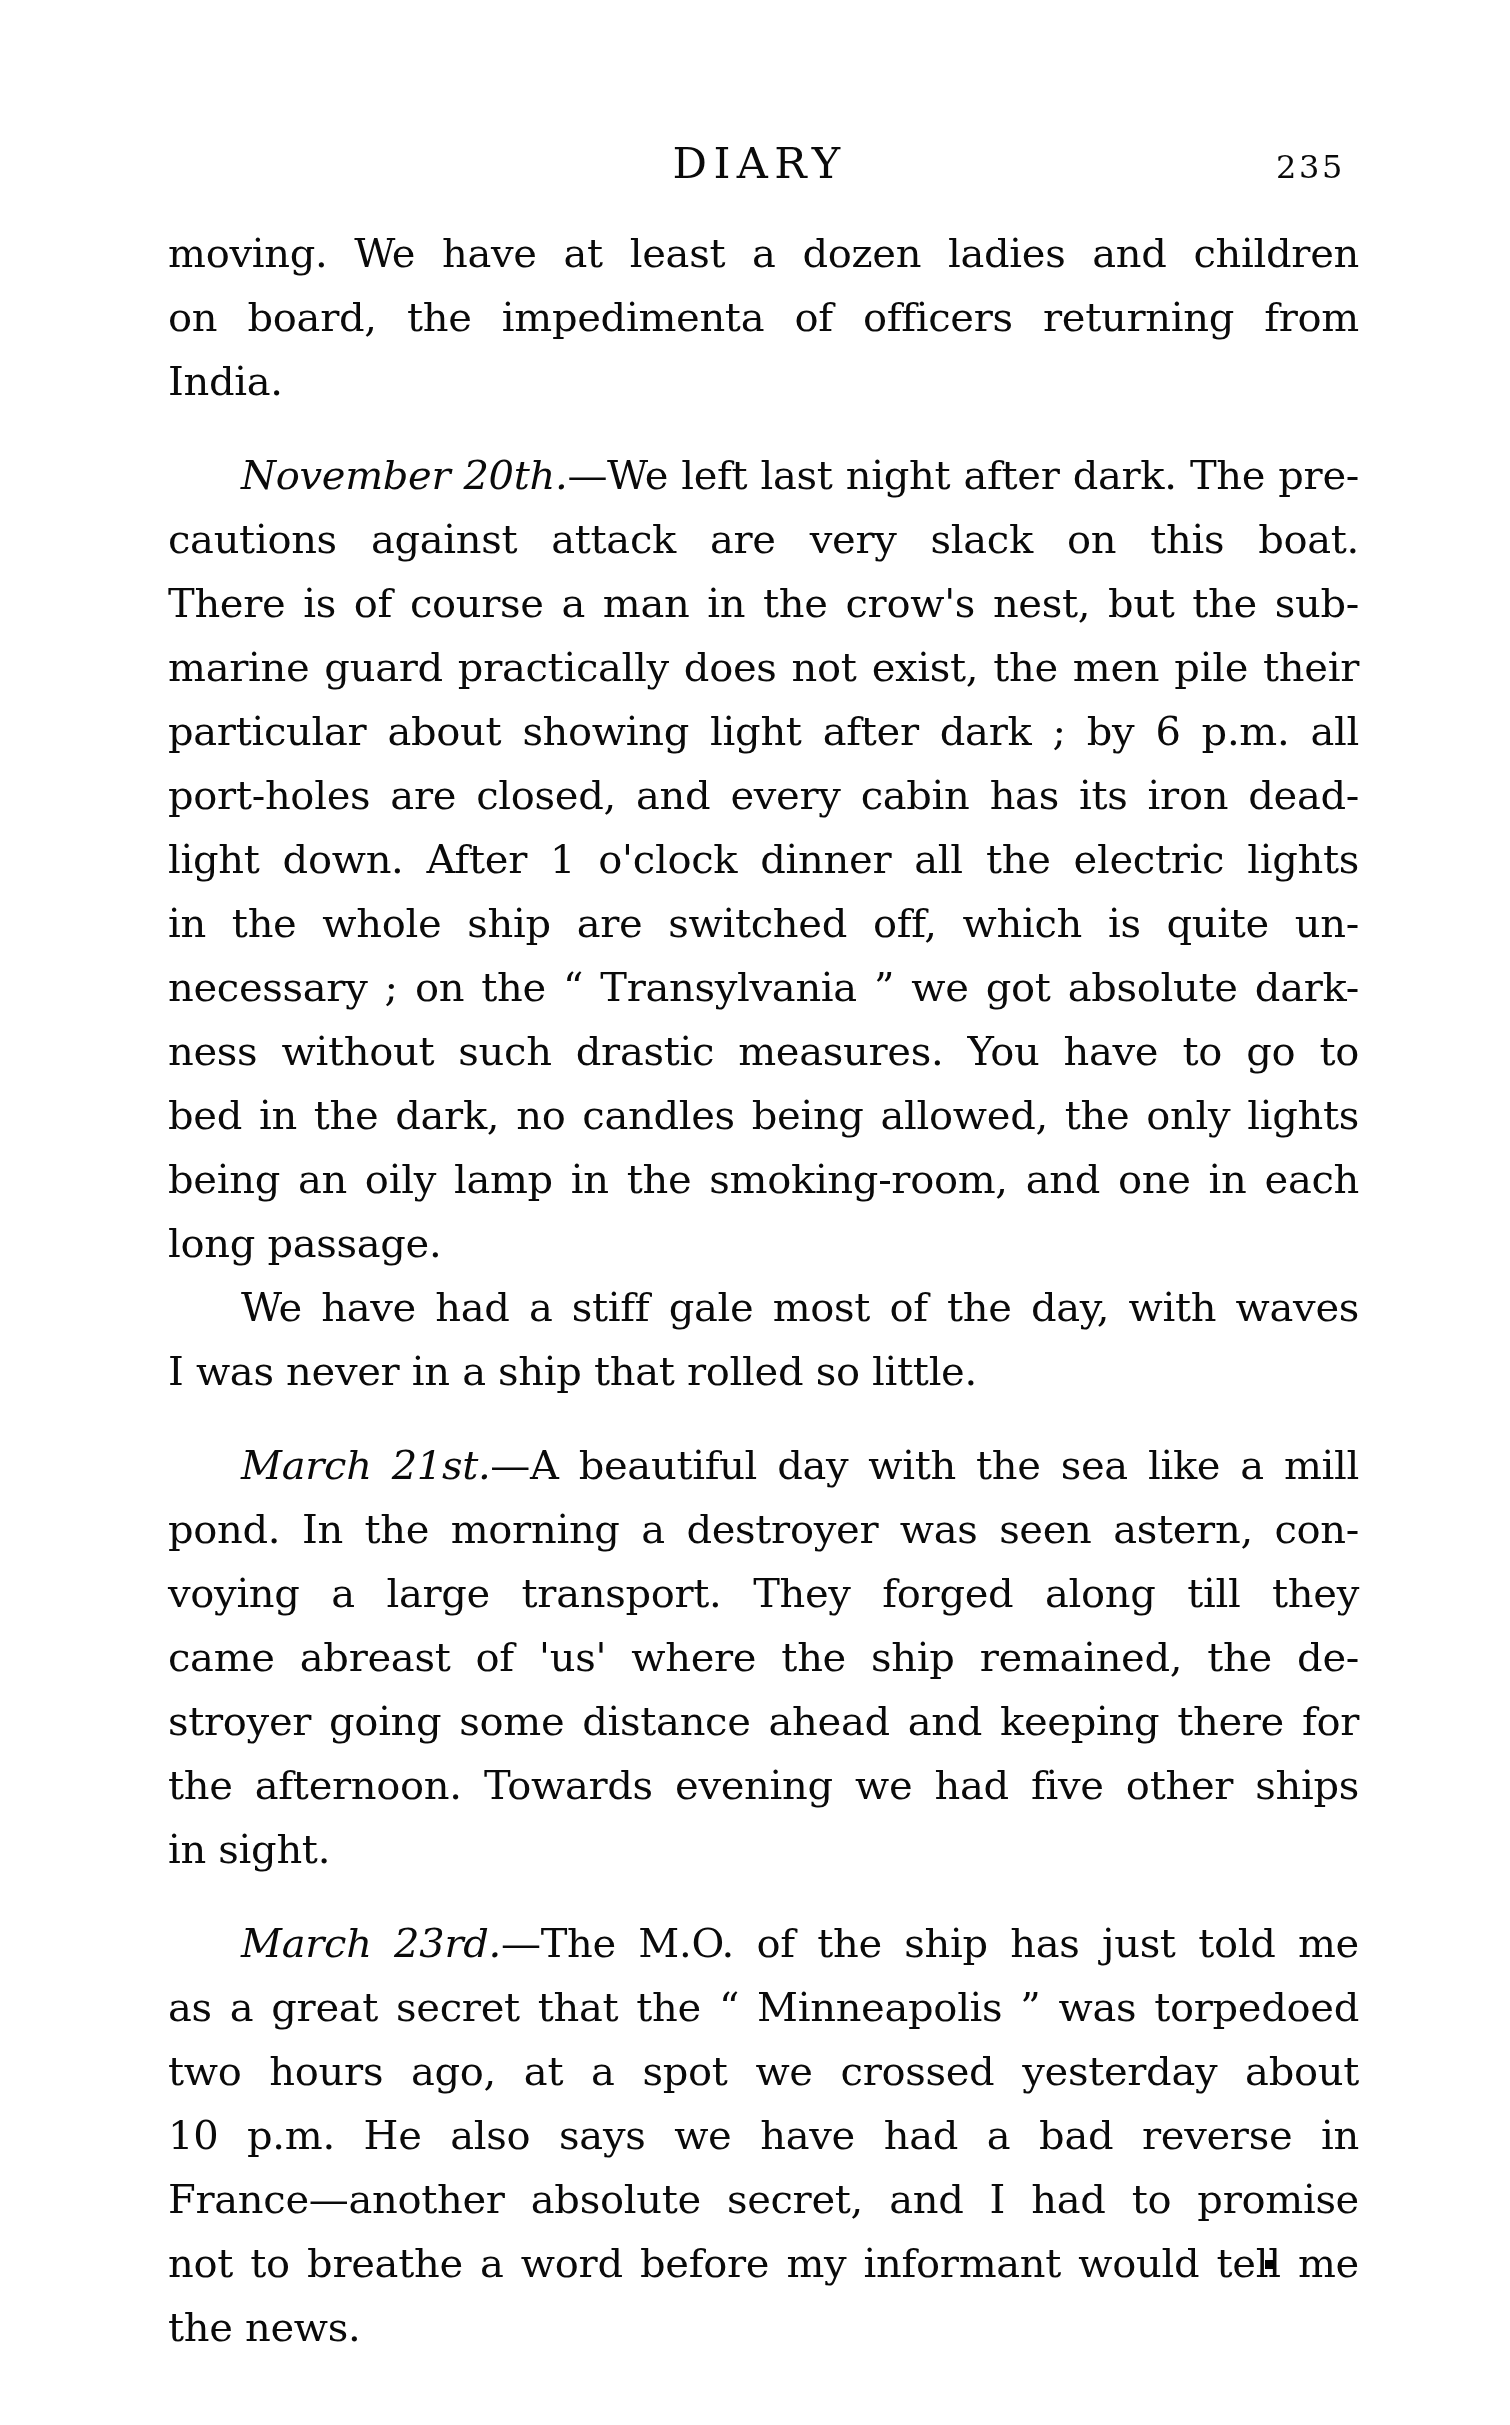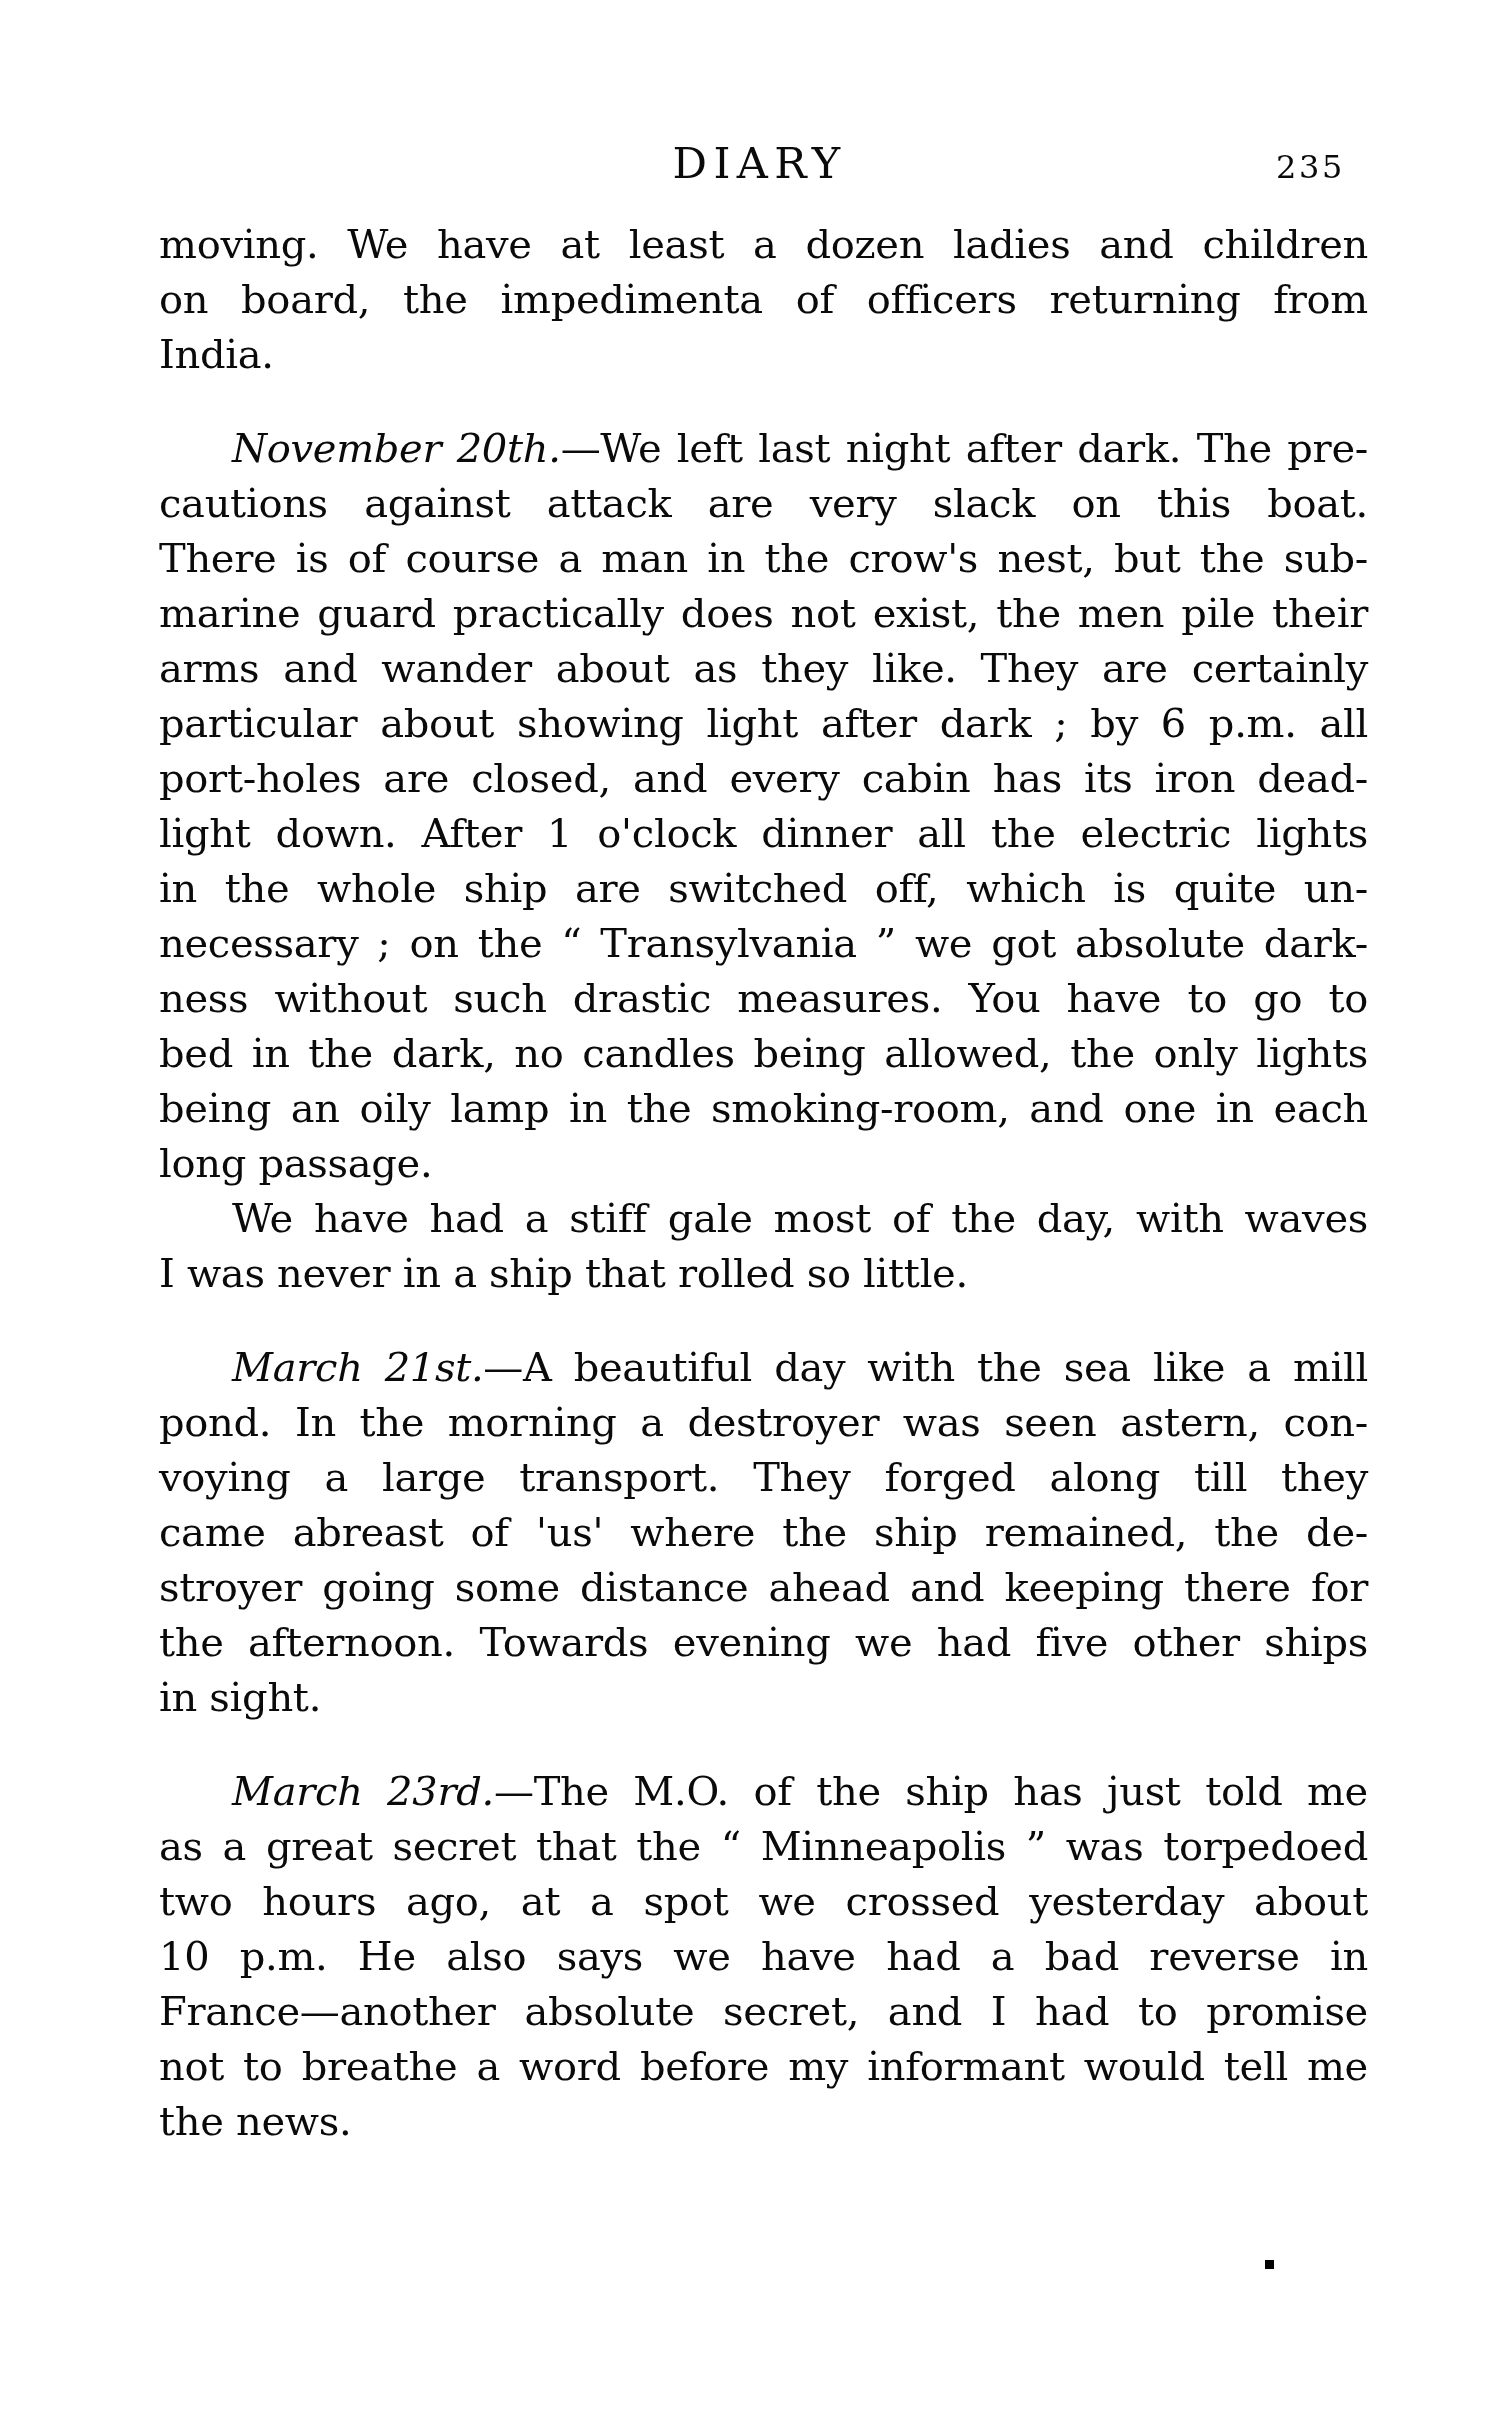--- a/index.html
+++ b/index.html
@@ -46,7 +46,7 @@
   .paragraph { margin: 0; }
   .paragraph.gap { margin-top: 39px; }
   .line {
-    margin: 0;
+    margin: 9px;
     white-space: nowrap;
     text-align: justify;
     text-justify: inter-word;

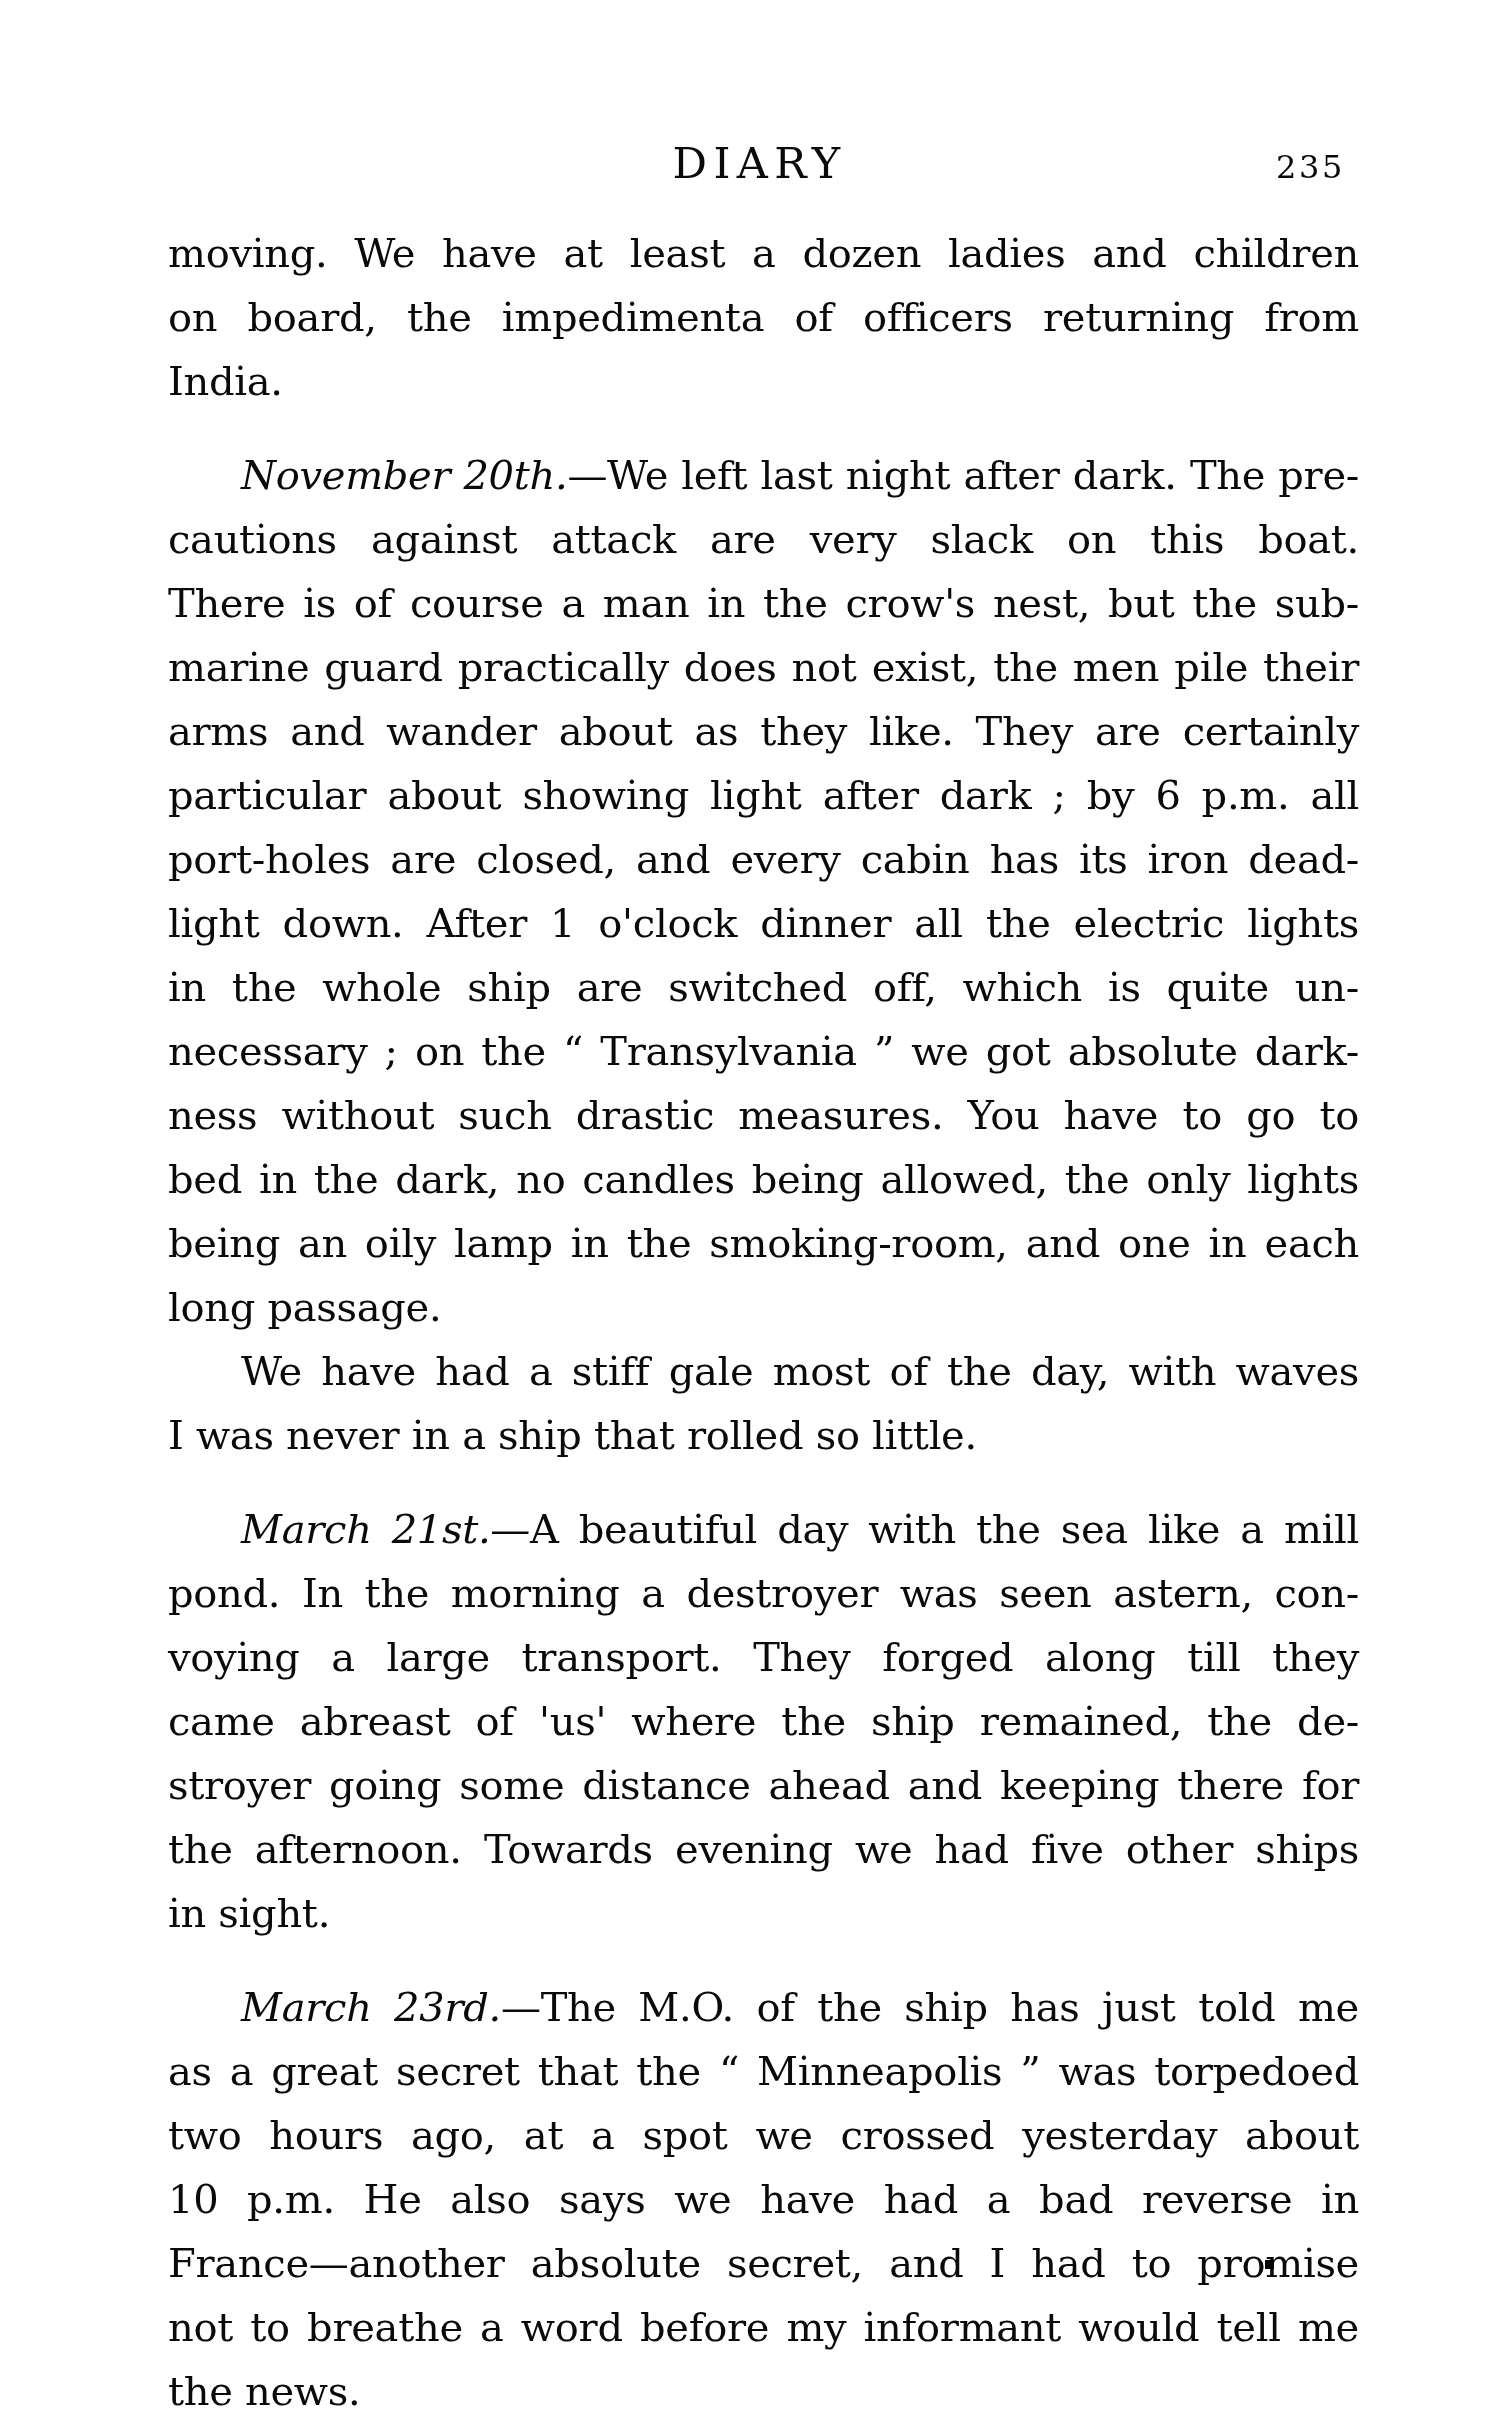--- a/index.html
+++ b/index.html
@@ -81,7 +81,6 @@
         <p class="line"><span>cautions against attack are very slack on this boat.</span></p>
         <p class="line"><span>There is of course a man in the crow's nest, but the sub-</span></p>
         <p class="line"><span>marine guard practically does not exist, the men pile their</span></p>
-        <p class="line"><span>arms and wander about as they like.  They are certainly</span></p>
         <p class="line"><span>particular about showing light after dark ; by 6 p.m. all</span></p>
         <p class="line"><span>port-holes are closed, and every cabin has its iron dead-</span></p>
         <p class="line"><span>light down.  After 1 o'clock dinner all the electric lights</span></p>

